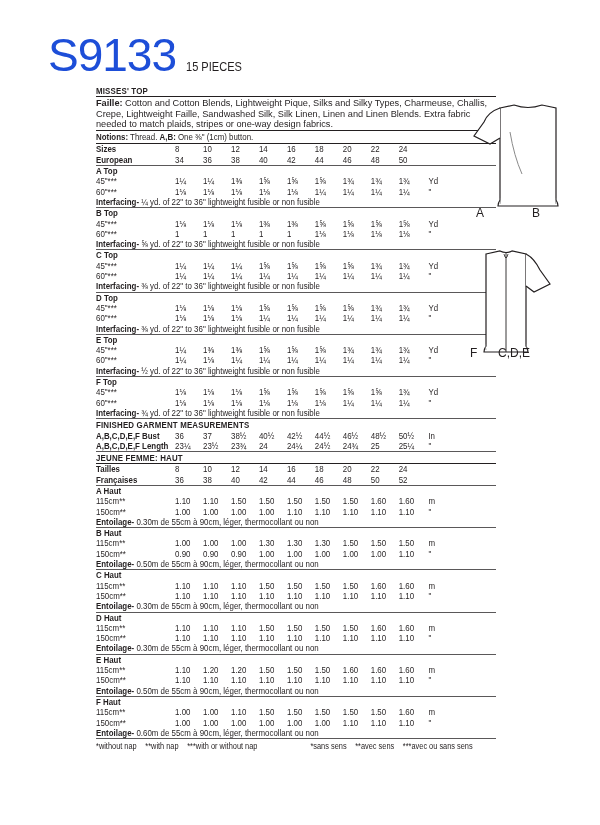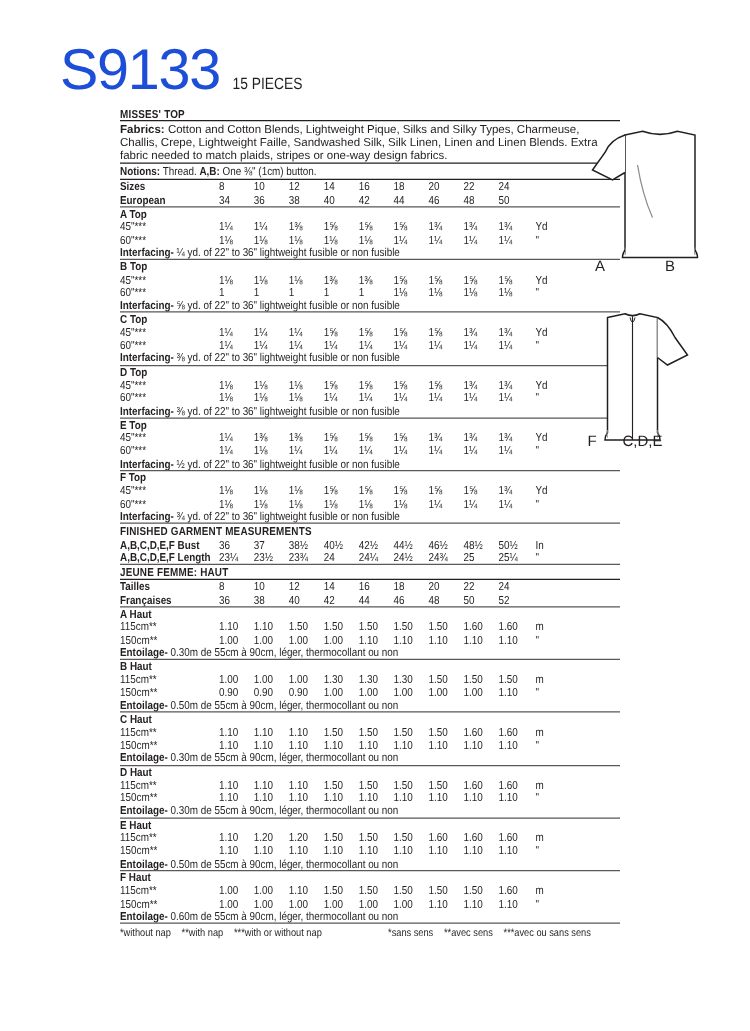--- a/index.html
+++ b/index.html
@@ -46,7 +46,7 @@
 <div class="content" id="content">
     <div class="section-title cond">MISSES' TOP</div>
     <div class="rule"></div>
-    <div class="para"><b>Fabrics:</b><span> Cotton and Cotton Blends, Lightweight Pique, Silks and Silky Types, Charmeuse, Challis, Crepe, Lightweight Faille, Sandwashed Silk, Silk Linen, Linen and Linen Blends. Extra fabric needed to match plaids, stripes or one-way design fabrics.</span></div>
+    <div class="para"><b>Faille:</b><span> Cotton and Cotton Blends, Lightweight Pique, Silks and Silky Types, Charmeuse, Challis, Crepe, Lightweight Faille, Sandwashed Silk, Silk Linen, Linen and Linen Blends. Extra fabric needed to match plaids, stripes or one-way design fabrics.</span></div>
     <div class="rule"></div>
     <div class="para cond"><b>Notions:</b><span> Thread. </span><b>A,B:</b><span> One ⅜" (1cm) button.</span></div>
     <div class="rule"></div>

